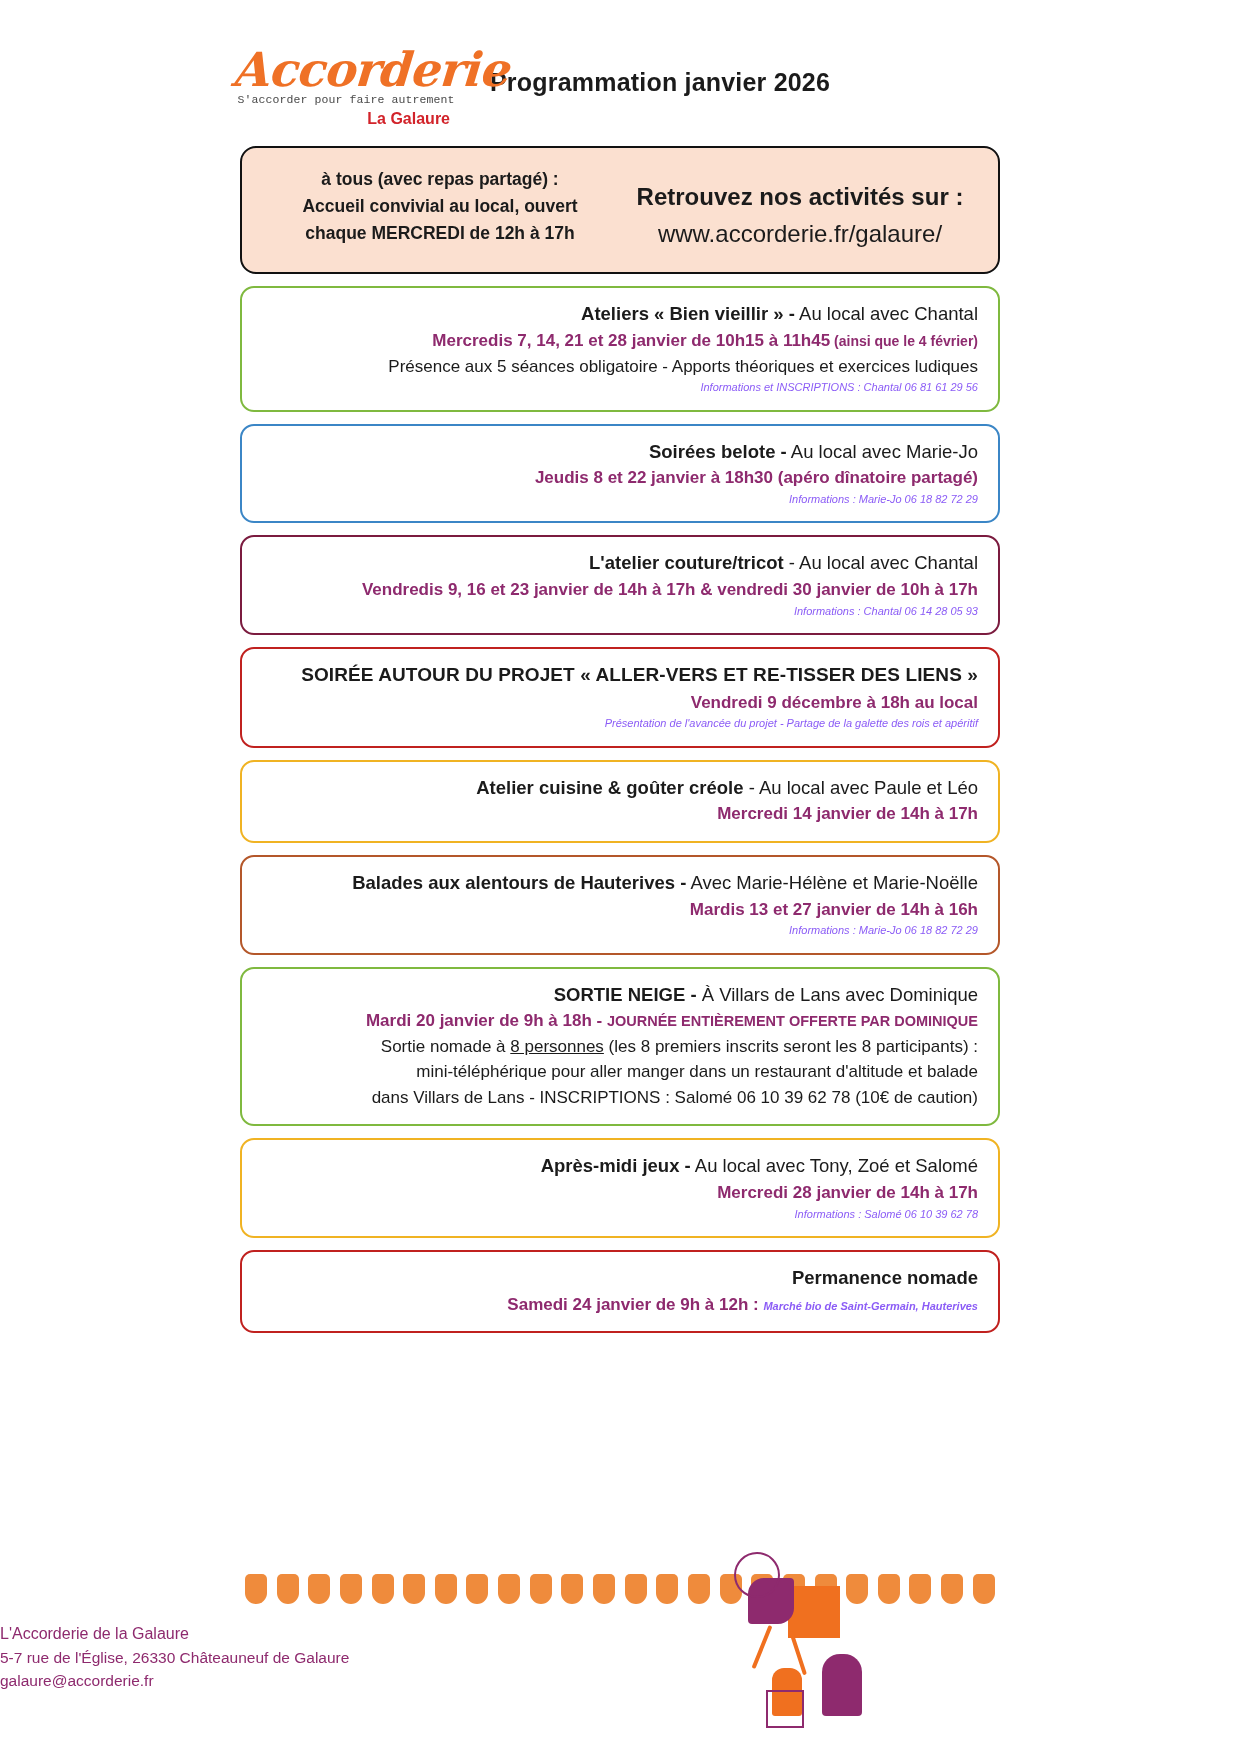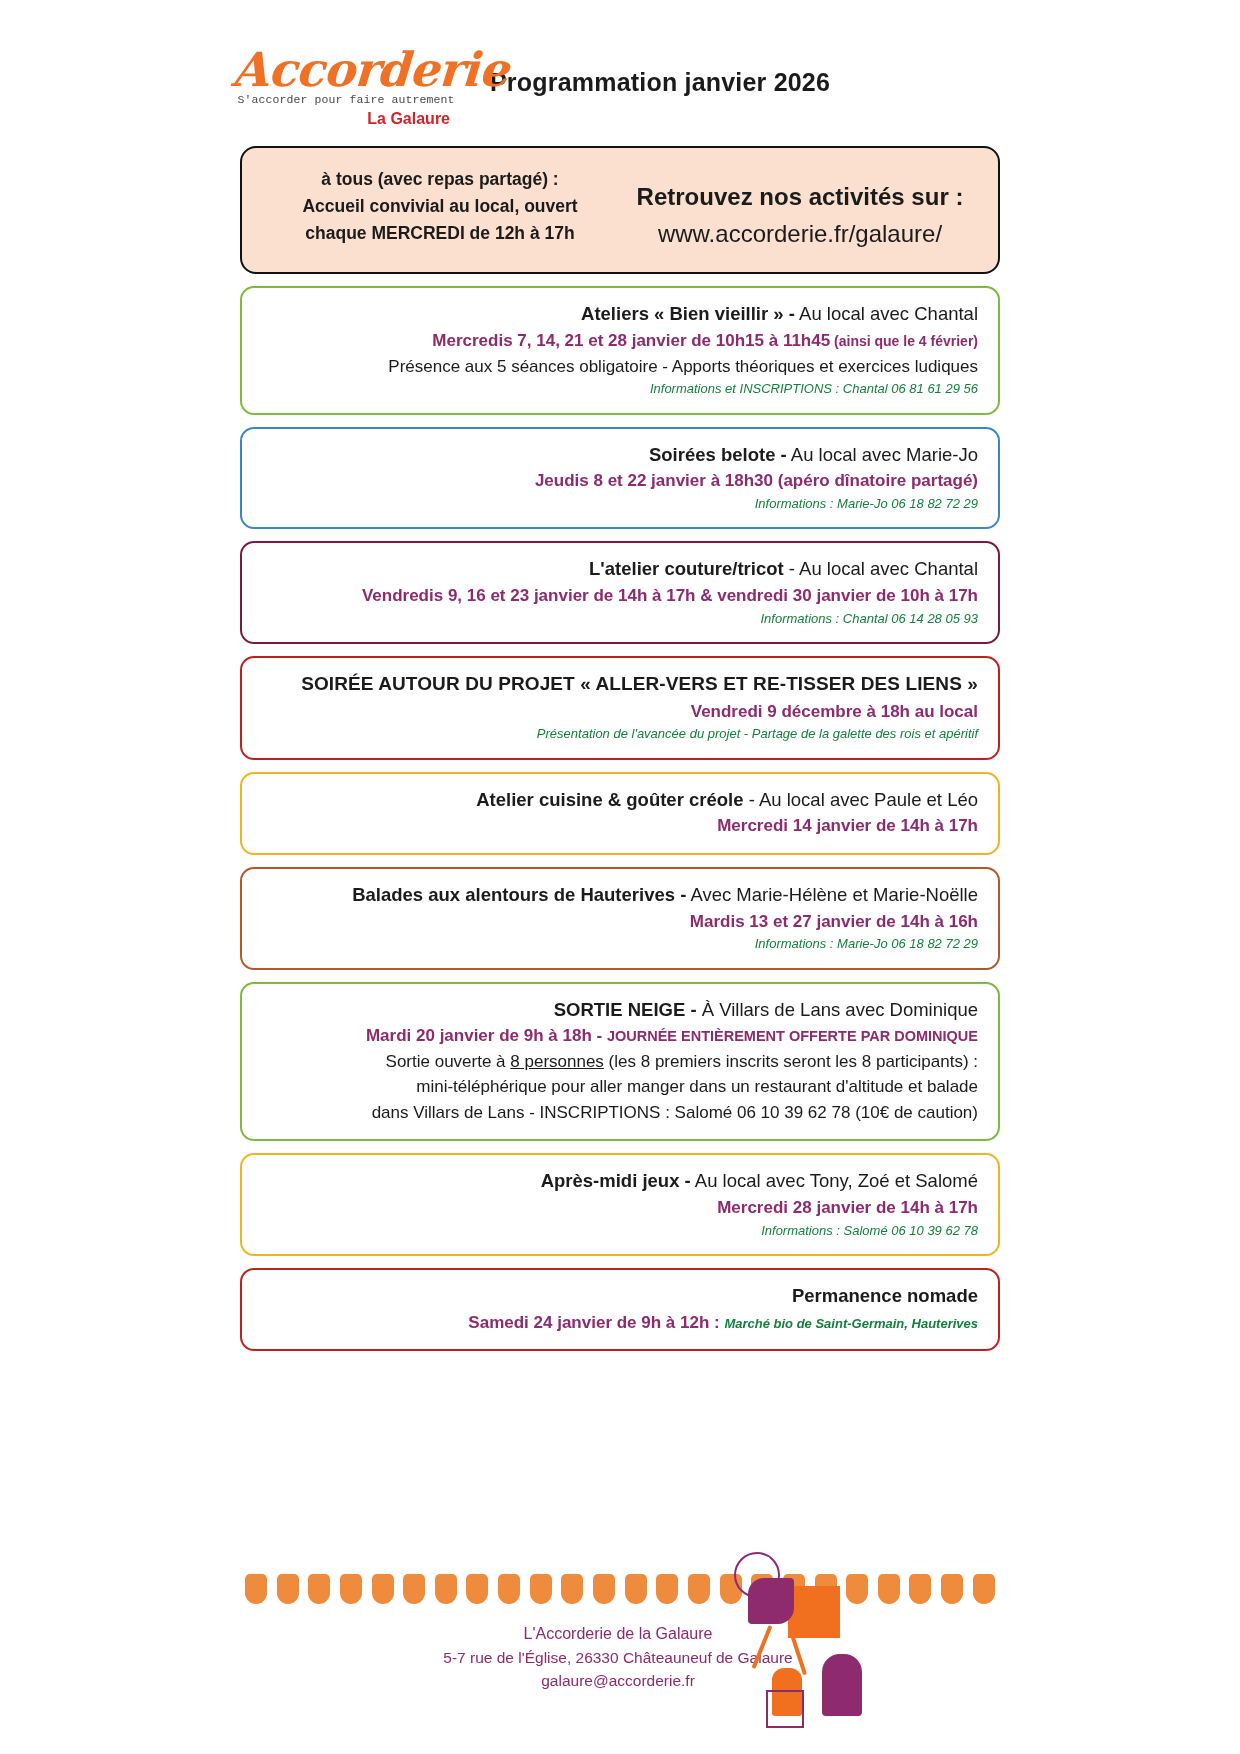--- a/index.html
+++ b/index.html
@@ -134,9 +134,9 @@
     color: #1b1b1b;
   }
   .l-info {
-    font-size: 13px;
+    font-size: 11px;
     font-style: italic;
-    color: #15803d;
+    color: #8b5cf6;
   }
   .l-desc .u { text-decoration: underline; }
   .title-caps {

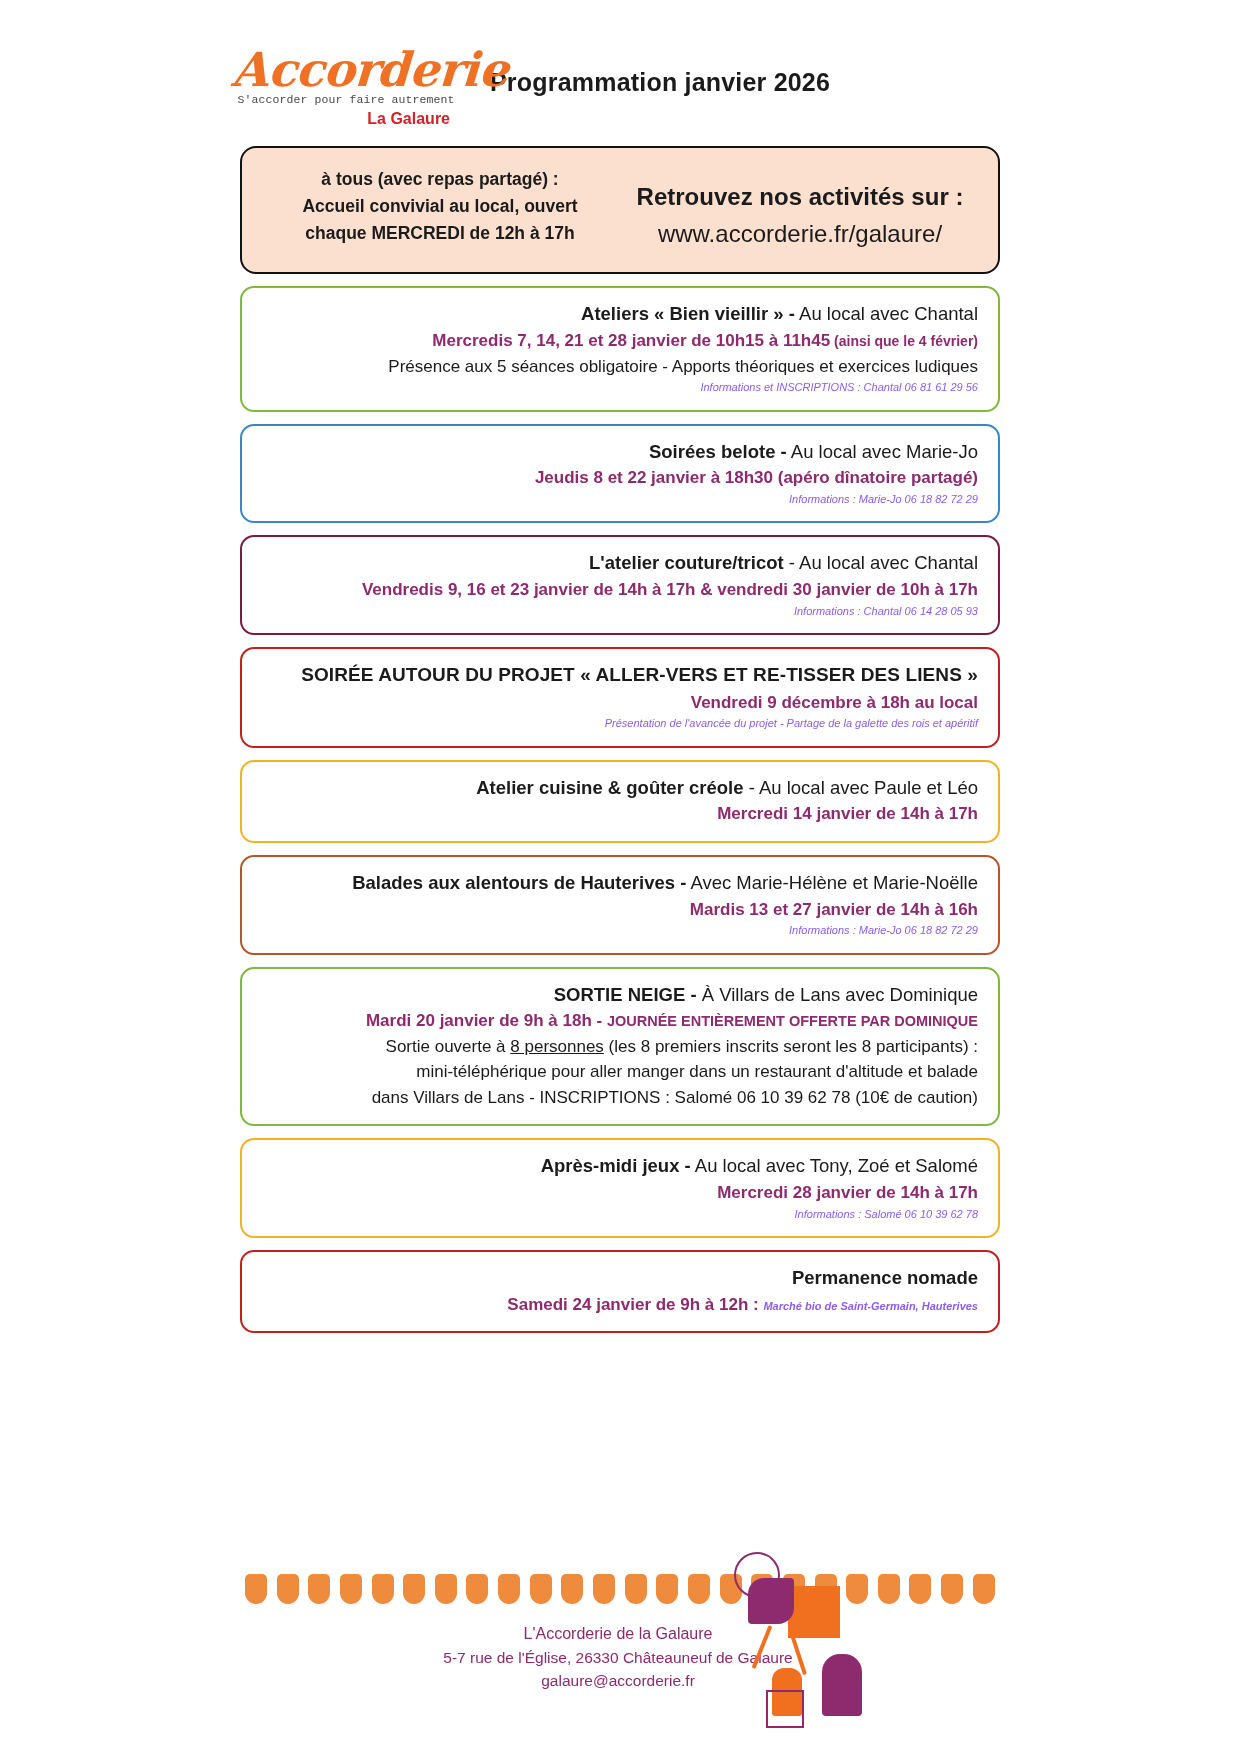--- a/index.html
+++ b/index.html
@@ -332,7 +332,7 @@
         <span>Mardi 20 janvier de 9h à 18h - </span><span class="caps">JOURNÉE ENTIÈREMENT OFFERTE PAR DOMINIQUE</span>
       </div>
       <div class="ln l-desc">
-        <span>Sortie ouverte à </span><span class="u">8 personnes</span><span> (les 8 premiers inscrits seront les 8 participants) :</span>
+        <span>Sortie nomade à </span><span class="u">8 personnes</span><span> (les 8 premiers inscrits seront les 8 participants) :</span>
       </div>
       <div class="ln l-desc">mini-téléphérique pour aller manger dans un restaurant d'altitude et balade</div>
       <div class="ln l-desc">dans Villars de Lans - INSCRIPTIONS : Salomé 06 10 39 62 78 (10€ de caution)</div>

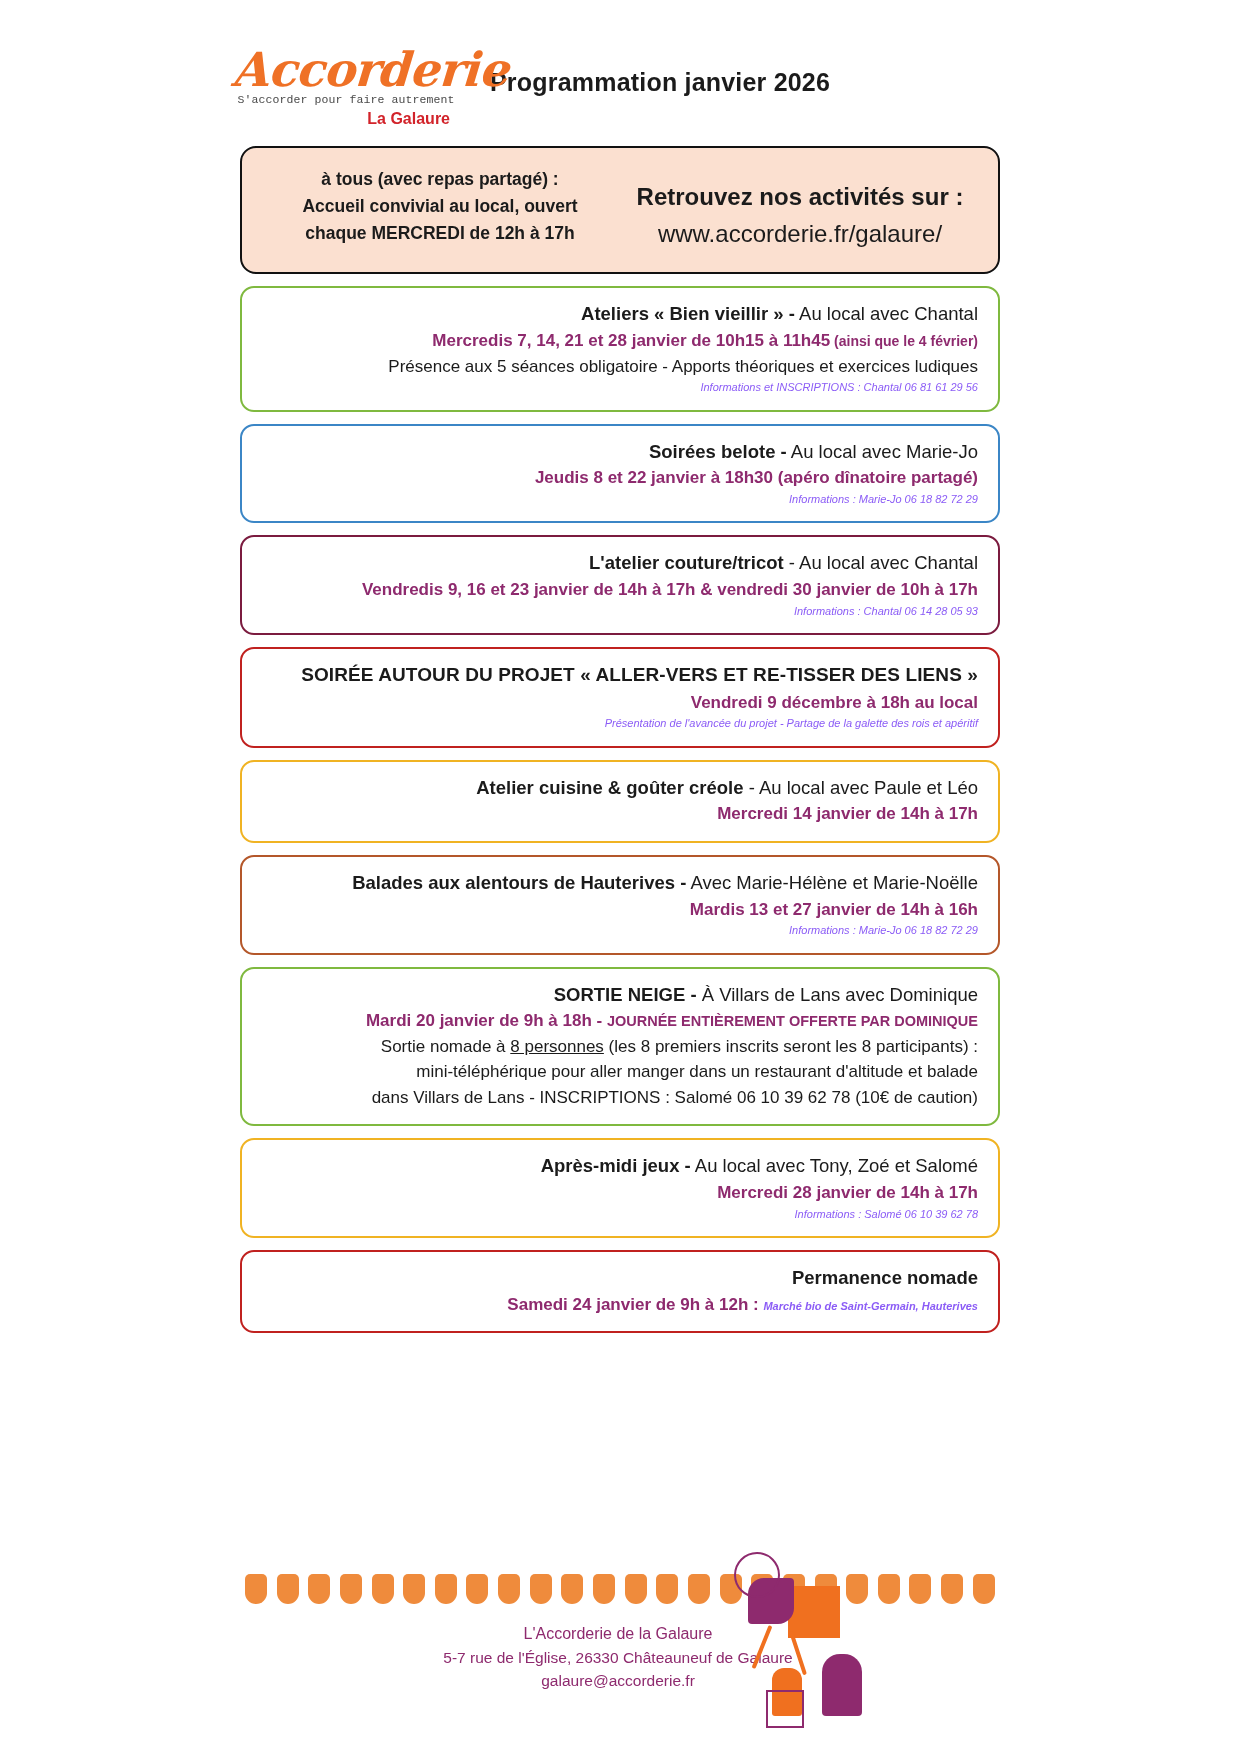--- a/index.html
+++ b/index.html
@@ -172,11 +172,9 @@
     top: 78px;
     left: 0;
     width: 1208px;
-    text-align: center;
     color: #8e2a6e;
     font-size: 15.5px;
     line-height: 1.5;
-    margin-left: 14px;
   }
   .footer-text .l1 { font-size: 16px; }
   .decor {

